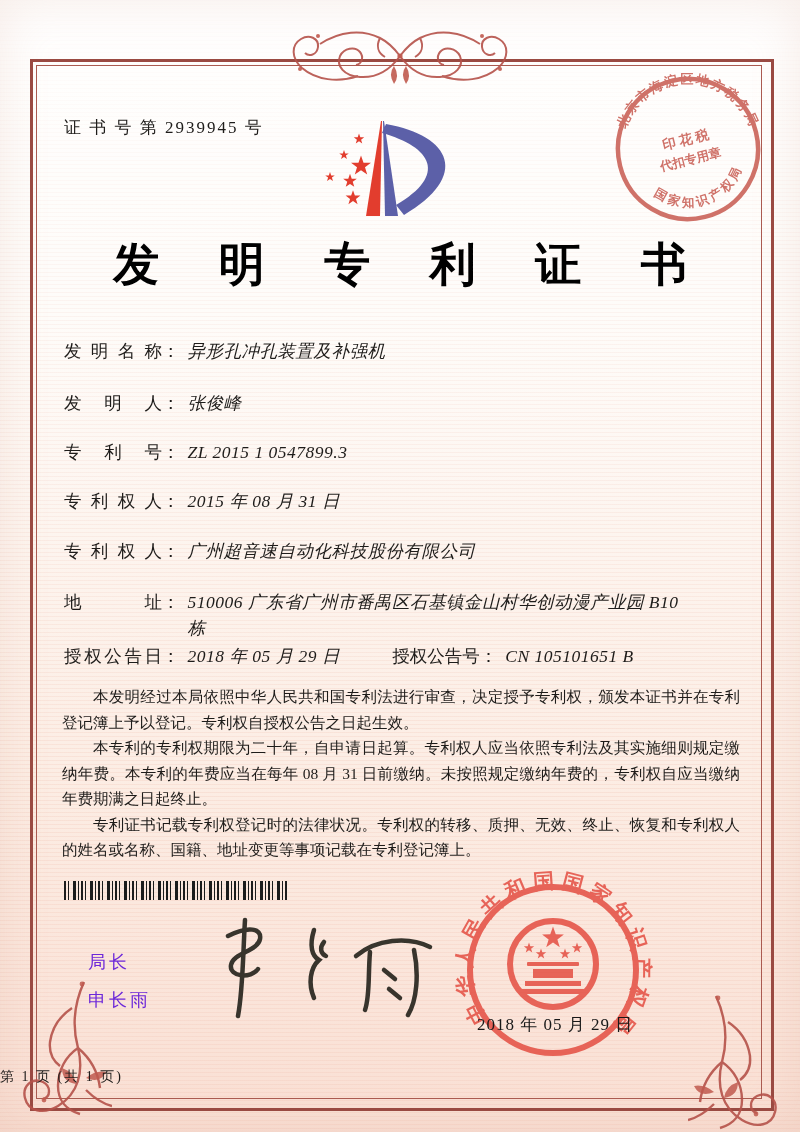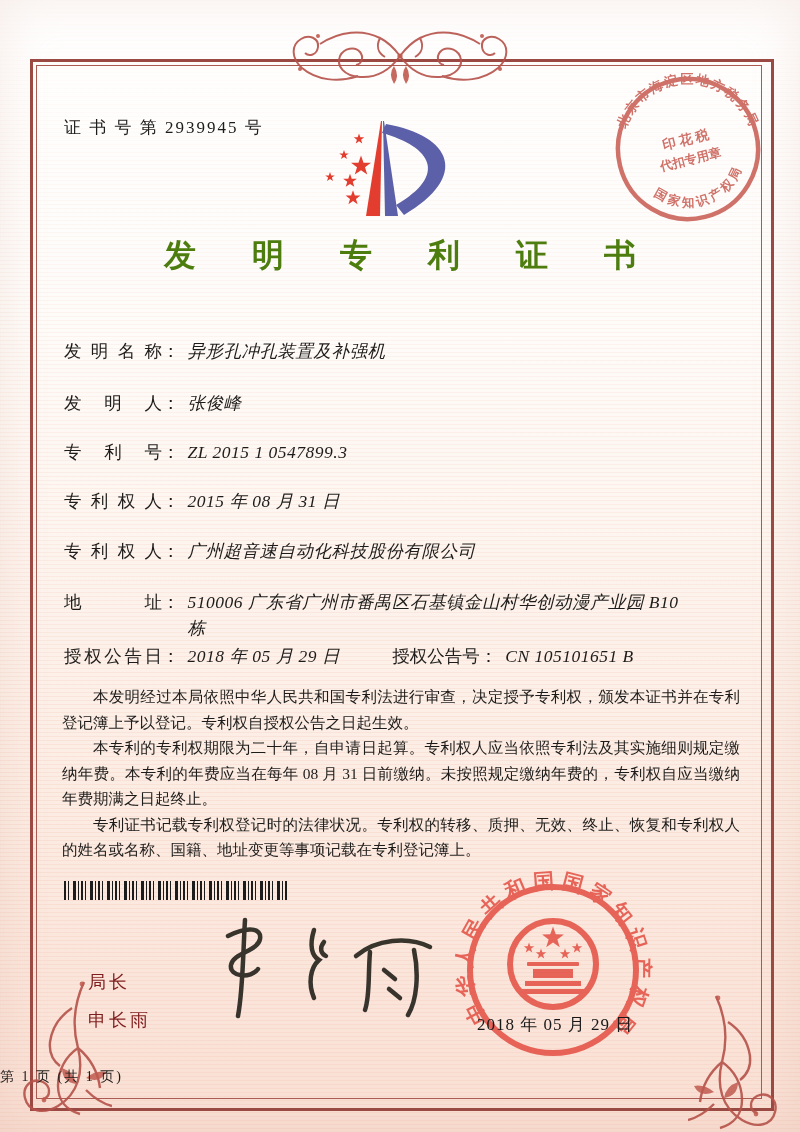--- a/index.html
+++ b/index.html
@@ -19,7 +19,7 @@
   .frame-inner{left:36px;top:65px;width:724px;height:1032px;border:1px solid #aa5a50;}
   
   .cert-no{left:64px;top:116px;font-size:17px;letter-spacing:2px;}
-  .title{left:0;top:234px;width:100%;text-align:center;font-size:32px;font-weight:bold;letter-spacing:24px;text-indent:24px;color:#4d7c0f;}
+  .title{left:0;top:234px;width:100%;text-align:center;font-size:46px;font-weight:bold;letter-spacing:24px;text-indent:24px;color:#000000;}
   
   .fields{left:64px;top:338px;width:674px;}
   .frow{position:absolute;left:0;font-size:17.5px;line-height:26px;white-space:nowrap;}

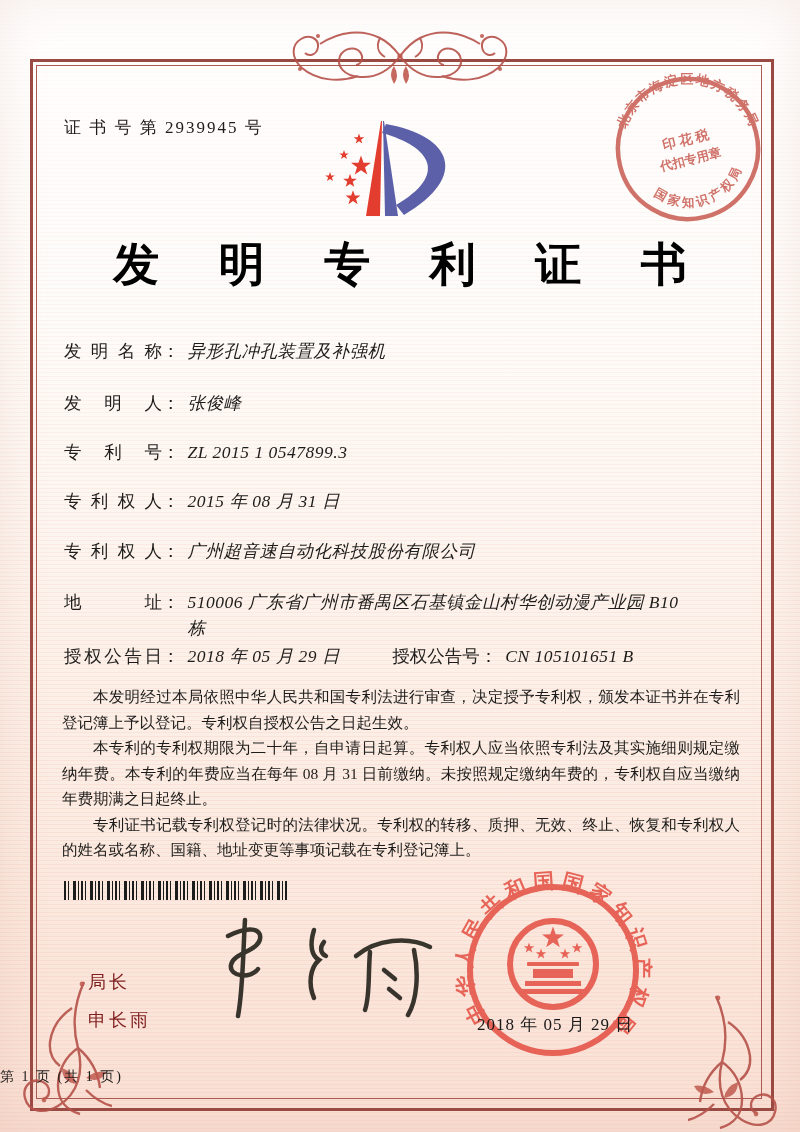--- a/index.html
+++ b/index.html
@@ -40,7 +40,7 @@
       #1c1c1c 9px,#1c1c1c 12px,transparent 12px,transparent 14px,
       #1c1c1c 14px,#1c1c1c 15px,transparent 15px,transparent 17px);}
   
-  .sig-block{left:88px;top:950px;font-family:"Liberation Sans","DejaVu Sans",sans-serif;font-size:18px;letter-spacing:3px;color:#7f1d1d;margin-top:20px;}
+  .sig-block{left:88px;top:950px;font-family:"Liberation Sans","DejaVu Sans",sans-serif;font-size:18px;letter-spacing:3px;color:#6d28d9;}
   .sig-block div{margin-bottom:14px;}
   .sig-svg{left:198px;top:912px;}
   

